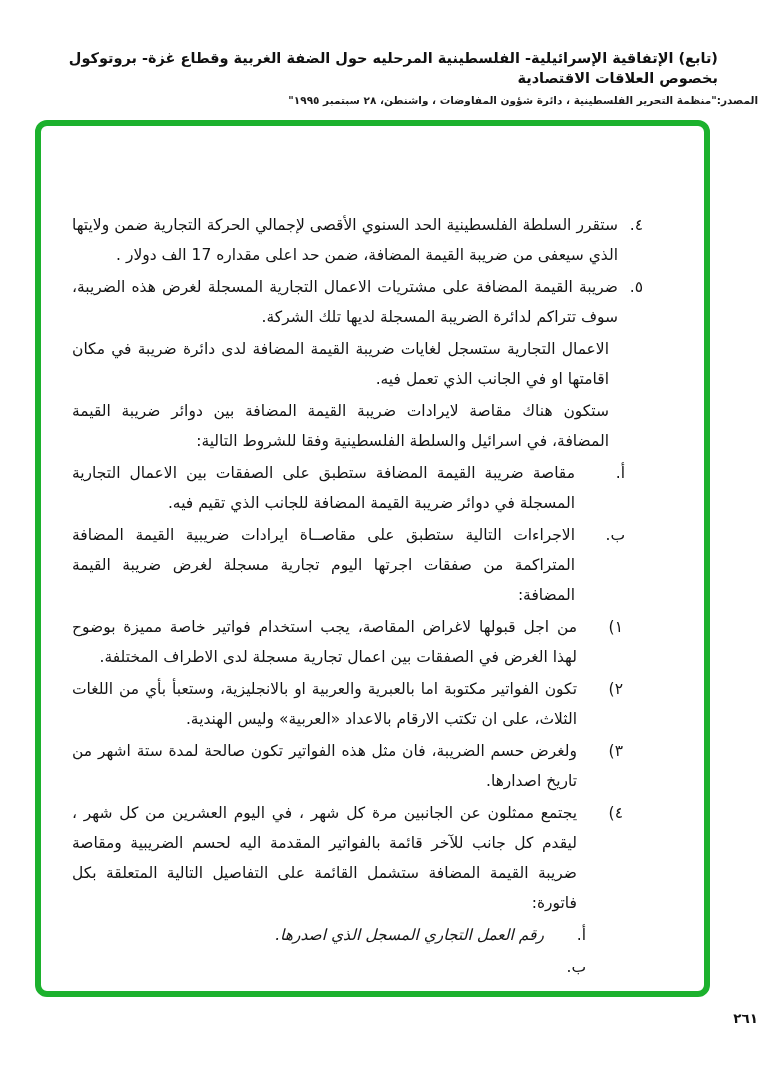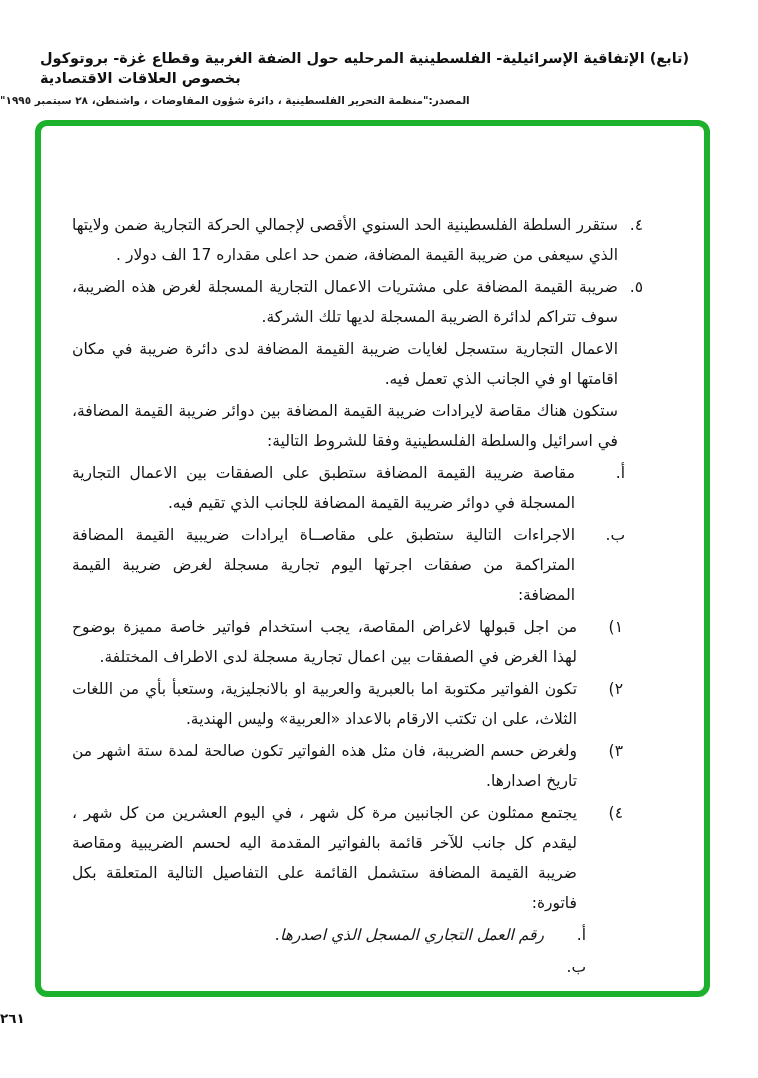--- a/index.html
+++ b/index.html
@@ -21,7 +21,7 @@
     top: 48px;
     left: 0;
     width: 758px;
-    text-align: left;
+    text-align: right;
     direction: rtl;
     color: #111111;
   }

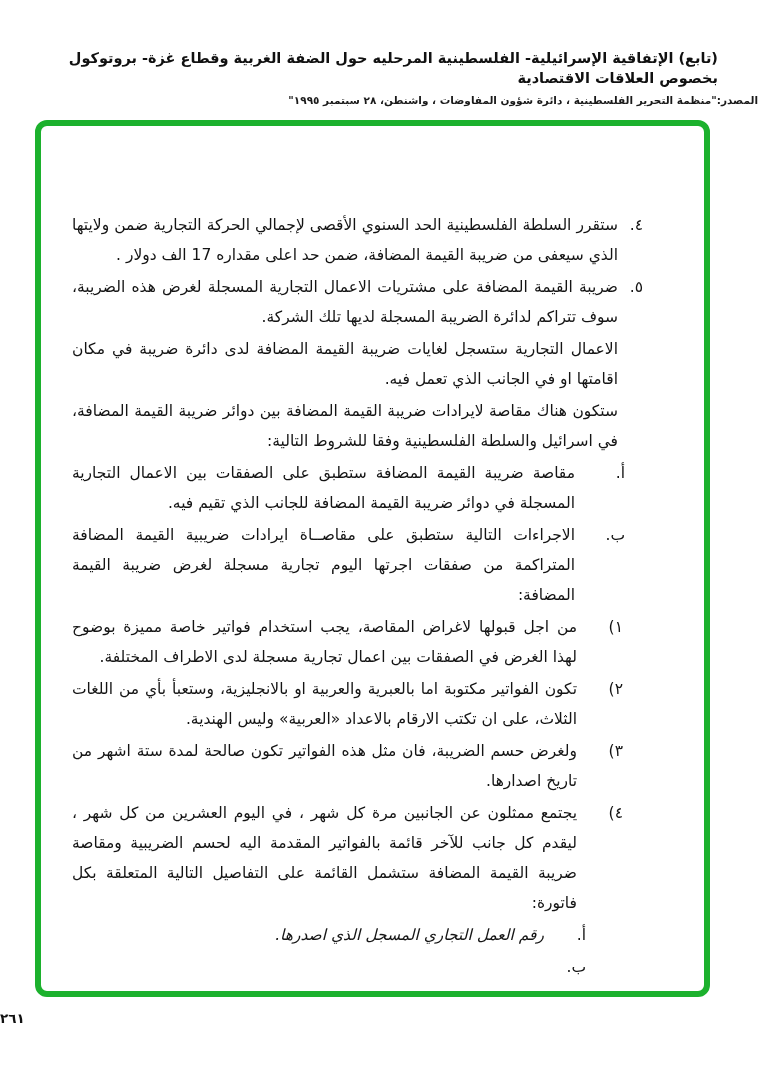--- a/index.html
+++ b/index.html
@@ -75,7 +75,7 @@
   
   .lvl1 .marker { width: 25px; }
   
-  .lvl0 { margin-right: 25px; }
+  .lvl0 { margin-right: 34px; }
   
   .lvl2 { margin-right: 18px; }
   .lvl2 .marker { width: 50px; }

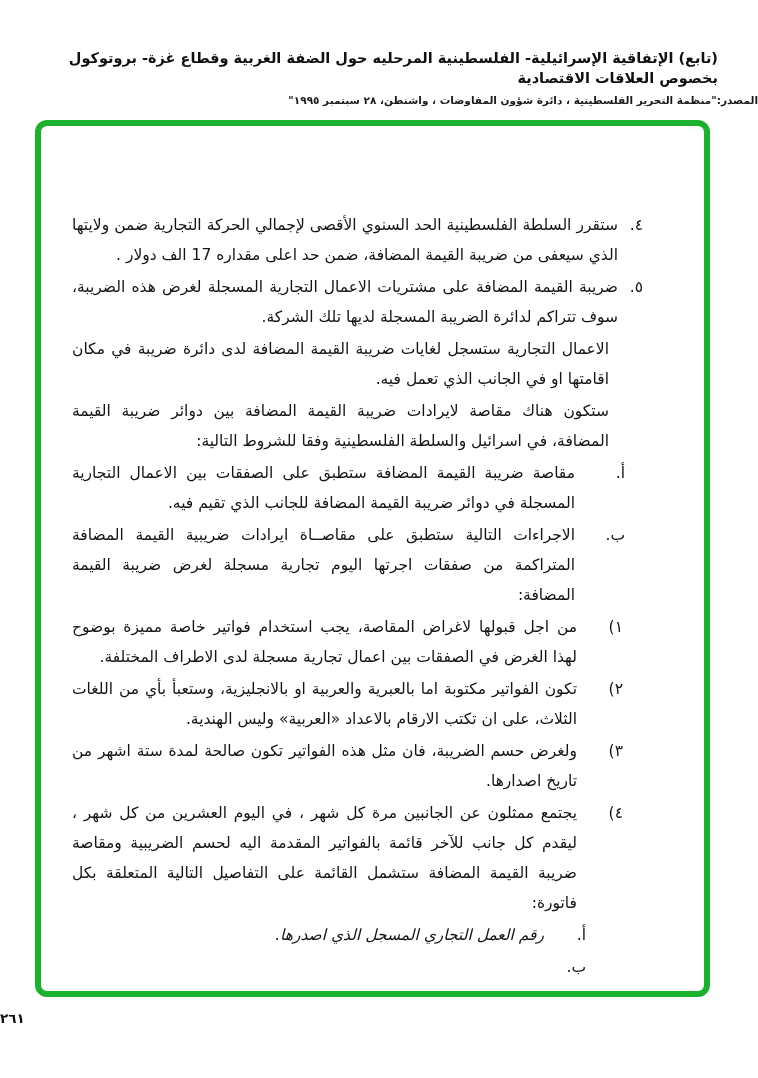--- a/index.html
+++ b/index.html
@@ -92,7 +92,7 @@
     top: 1010px;
     left: 0;
     width: 758px;
-    text-align: left;
+    text-align: right;
     font-size: 13.5px;
     font-weight: bold;
     letter-spacing: 5px;

